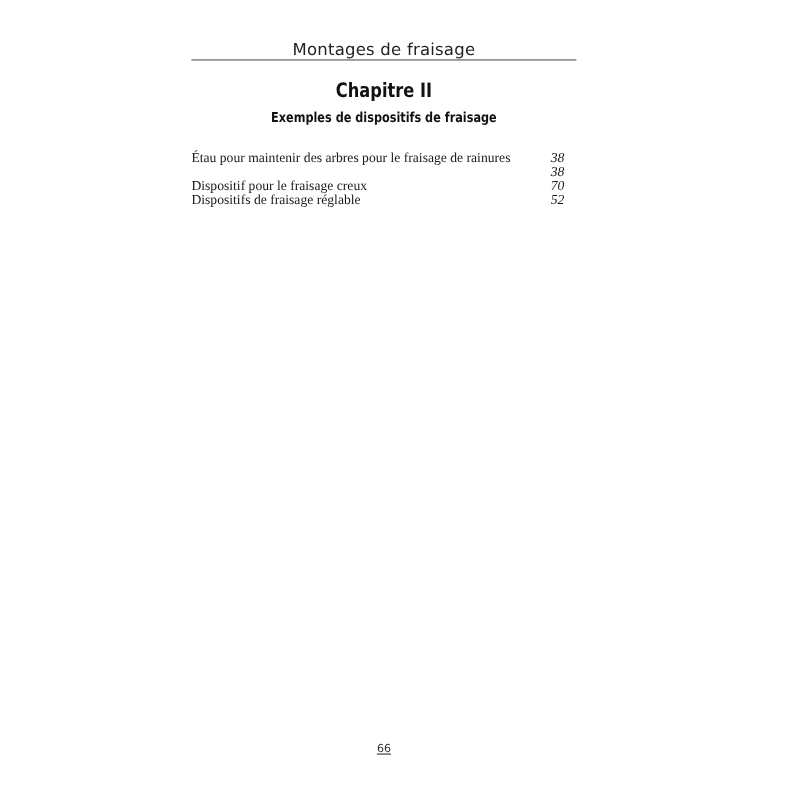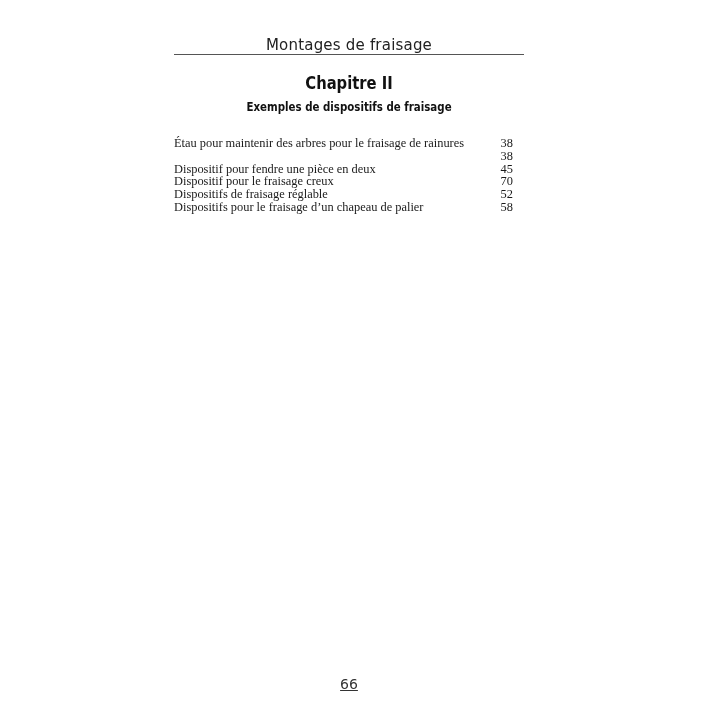--- a/index.html
+++ b/index.html
@@ -96,6 +96,7 @@
     .toc-page {
       flex: 0 0 auto;
       text-align: right;
+      font-style: italic;
     }
     .folio {
       position: absolute;

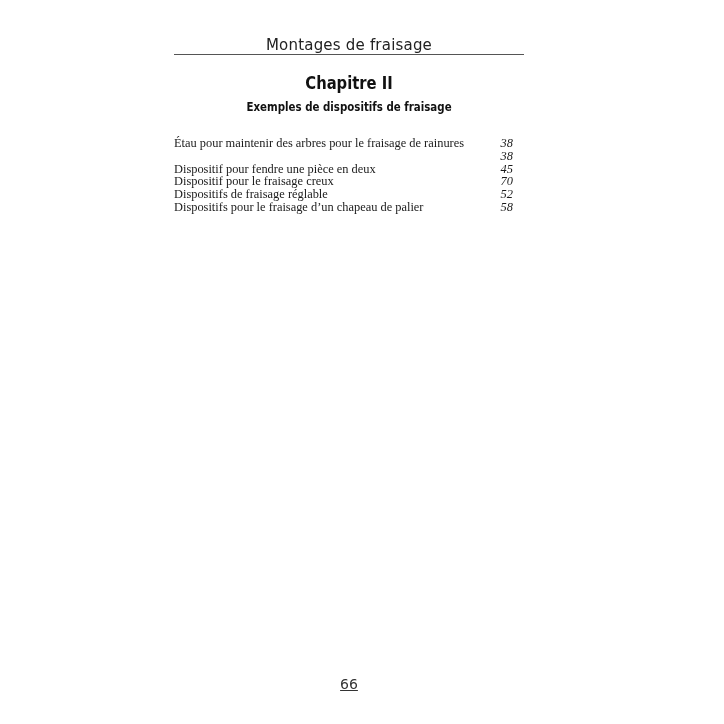--- a/index.html
+++ b/index.html
@@ -130,11 +130,6 @@
     <span class="toc-page">38</span>
   </div>
   <div class="toc-row">
-    <span class="toc-label">Dispositif pour fendre une pièce en deux</span>
-    <span class="toc-leader"></span>
-    <span class="toc-page">45</span>
-  </div>
-  <div class="toc-row">
     <span class="toc-label">Dispositif pour le fraisage creux</span>
     <span class="toc-leader"></span>
     <span class="toc-page">70</span>

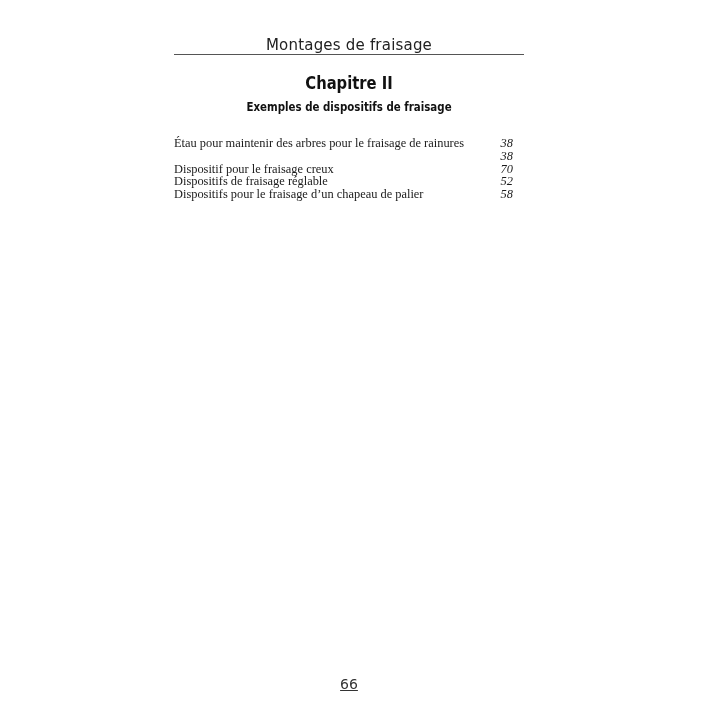--- a/index.html
+++ b/index.html
@@ -139,11 +139,6 @@
     <span class="toc-leader"></span>
     <span class="toc-page">52</span>
   </div>
-  <div class="toc-row">
-    <span class="toc-label">Dispositifs pour le fraisage d’un chapeau de palier </span>
-    <span class="toc-leader"></span>
-    <span class="toc-page">58</span>
-  </div>
 </div>
 
 <div class="folio">66</div>

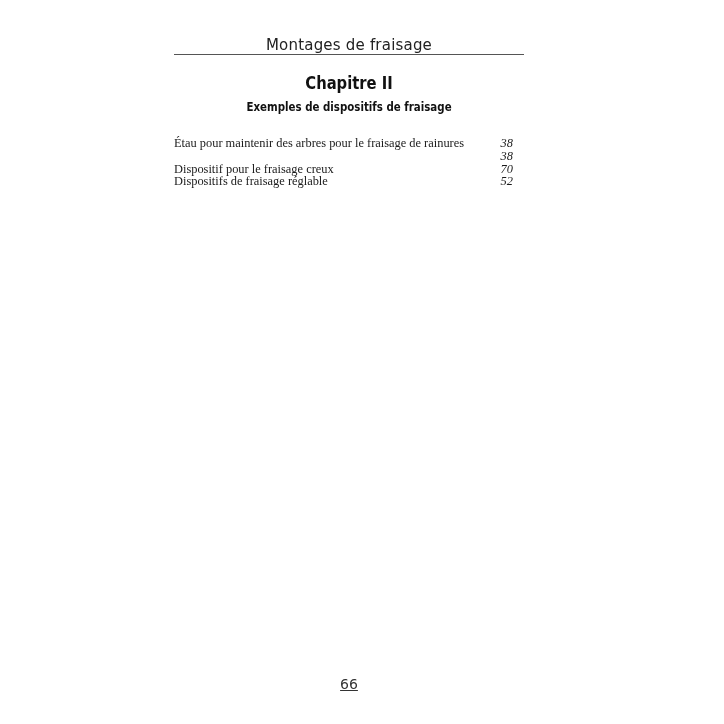--- a/index.html
+++ b/index.html
@@ -105,7 +105,7 @@
       top: 676px;
       text-align: center;
       font-family: "DejaVu Sans", sans-serif;
-      font-size: 14px;
+      font-size: 10px;
       color: #333;
       text-decoration: underline;
     }

